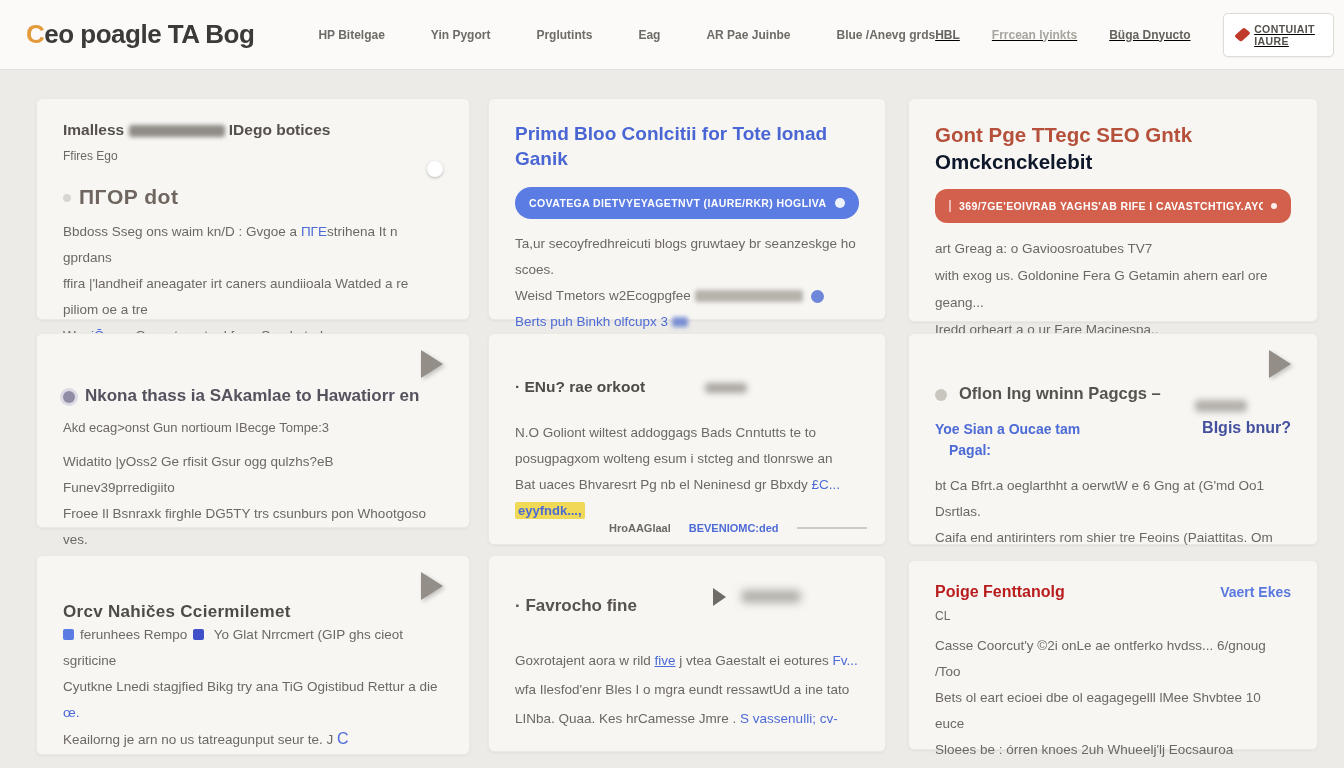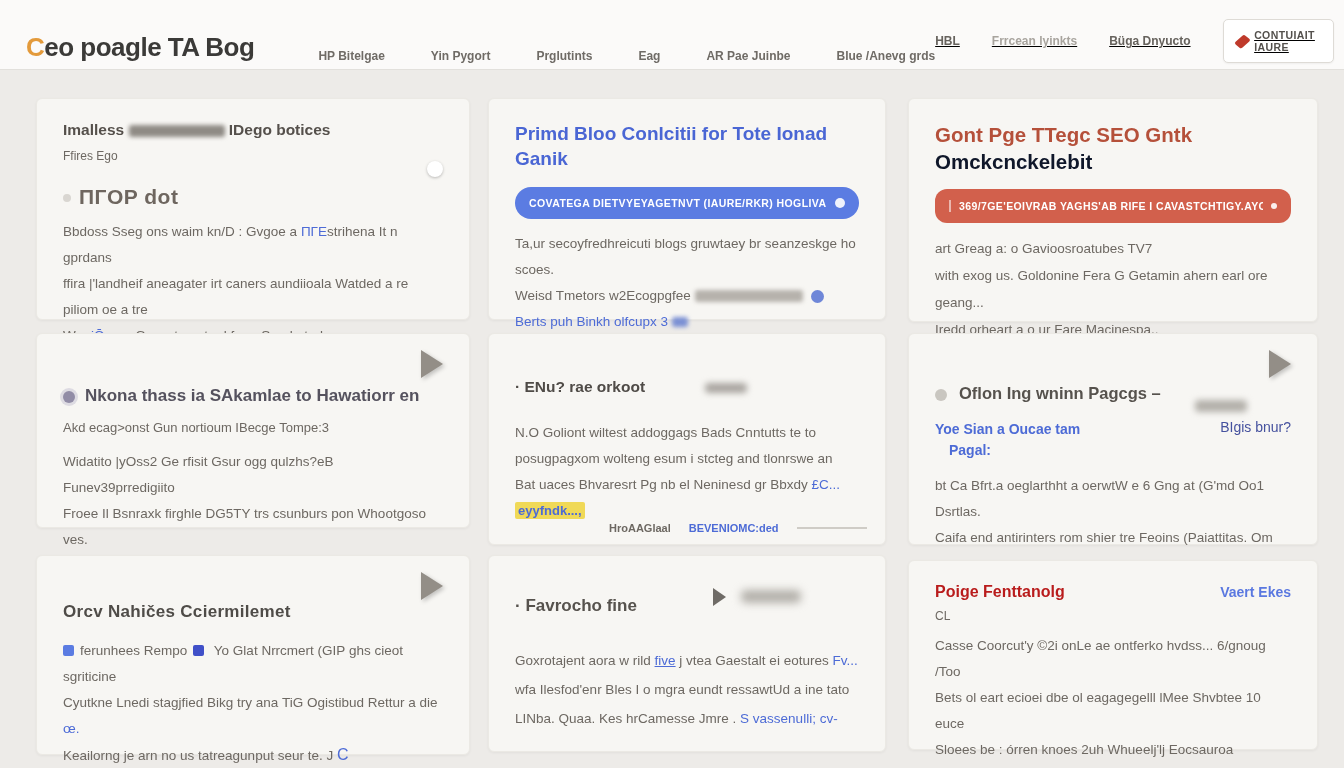--- a/index.html
+++ b/index.html
@@ -8,7 +8,7 @@
 
   
   #header{position:absolute;top:0;left:0;width:1344px;height:70px;background:#fbfaf9;
-    border-bottom:1px solid #e2e0dc;display:flex;align-items:flex-end;box-sizing:border-box;padding:6px 26px;}
+    border-bottom:1px solid #e2e0dc;display:flex;align-items:center;box-sizing:border-box;padding:6px 26px;}
   .logo{font-size:26px;font-weight:700;color:#3b3a38;letter-spacing:-0.5px;white-space:nowrap;cursor:pointer;}
   .logo .g{color:#e39a3b;}
   .nav{display:flex;gap:46px;margin-left:64px;}

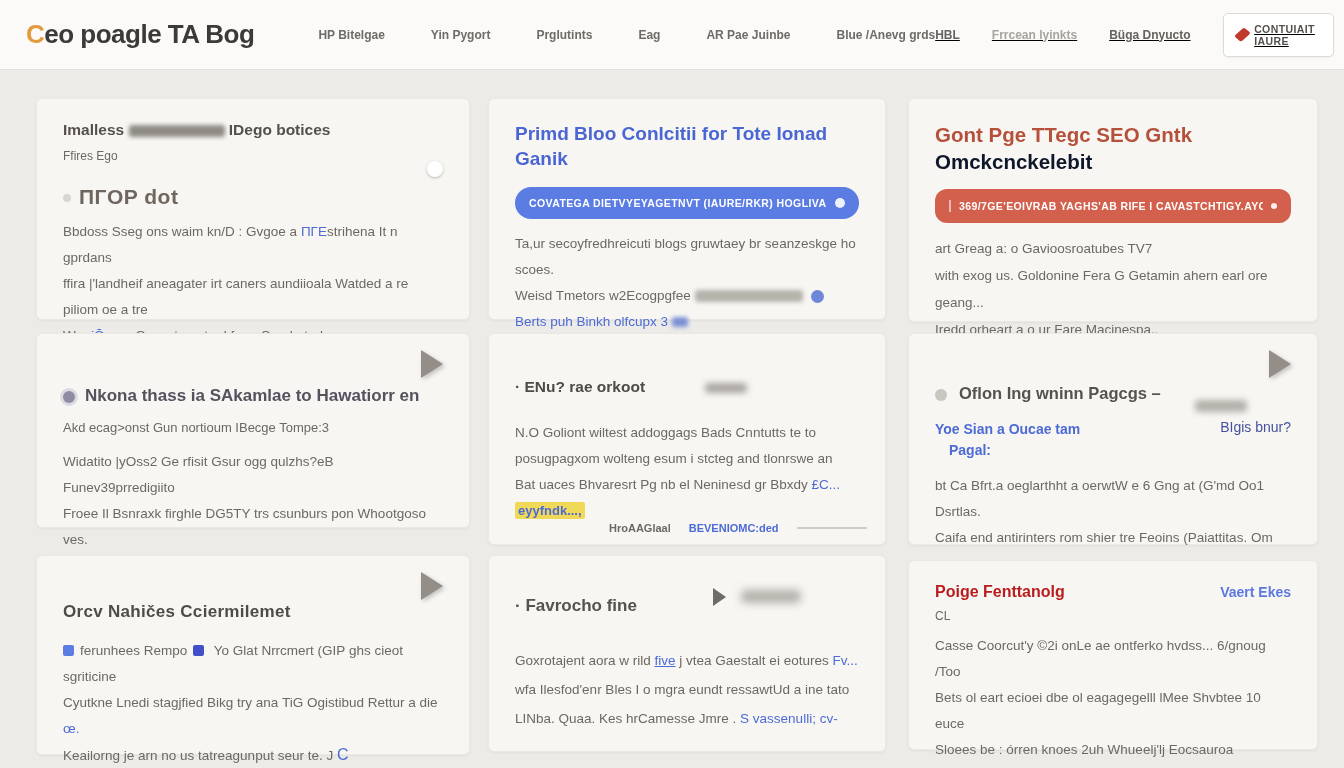--- a/index.html
+++ b/index.html
@@ -78,7 +78,7 @@
   #c6 .bullet{width:12px;height:12px;background:#c9c6c0;margin-right:12px;}
   #c6 .links-row{display:flex;justify-content:space-between;margin-top:16px;}
   #c6 .llink{font-size:14px;font-weight:700;color:#4d6bd6;line-height:21px;cursor:pointer;}
-  #c6 .rlink{font-size:14px;font-weight:400;color:#45519e;cursor:pointer;position:relative;}
+  #c6 .rlink{font-size:16px;font-weight:700;color:#45519e;cursor:pointer;position:relative;}
   #c6 .smudge{position:absolute;top:66px;right:70px;width:52px;height:12px;background:#b3b0aa;
     filter:blur(3px);border-radius:4px;}
 

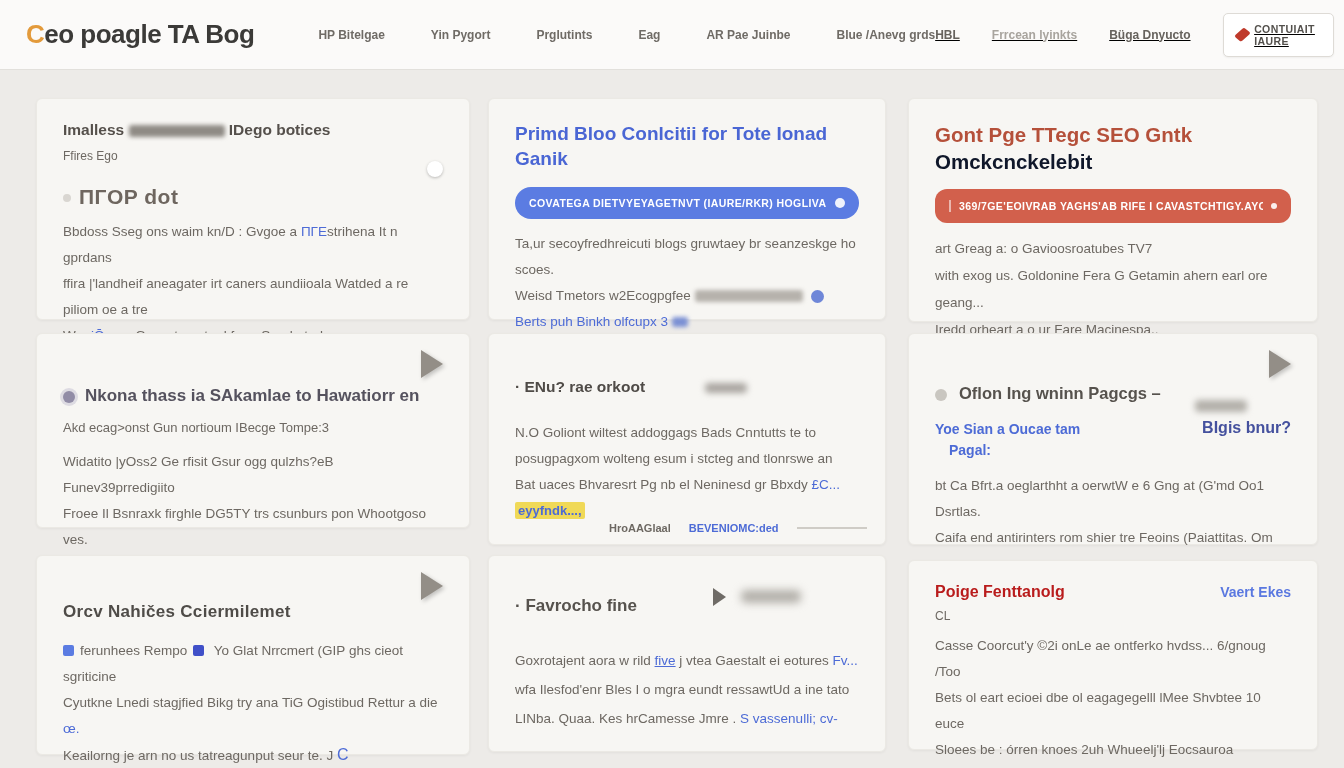--- a/index.html
+++ b/index.html
@@ -231,7 +231,7 @@
   <div class="card" id="c7" style="left:36px;top:555px;width:434px;height:200px;">
     <span class="play"></span>
     <div class="heading">Orcv Nahičes Cciermilemet</div>
-    <div class="body-text" style="margin-top:16px;">
+    <div class="body-text" style="">
       <span class="mini-ic"></span><span>ferunhees Rempo</span><span class="mini-ic alt"></span> <span>Yo Glat Nrrcmert (GIP ghs cieot sgriticine</span><br>
       <span>Cyutkne Lnedi stagjfied Bikg try ana TiG Ogistibud Rettur a die </span><span class="blue-link">œ.</span><br>
       <span>Keailorng je arn no us tatreagunput seur te. J </span><span class="blue-link" style="font-size:16px;">C</span><br>

